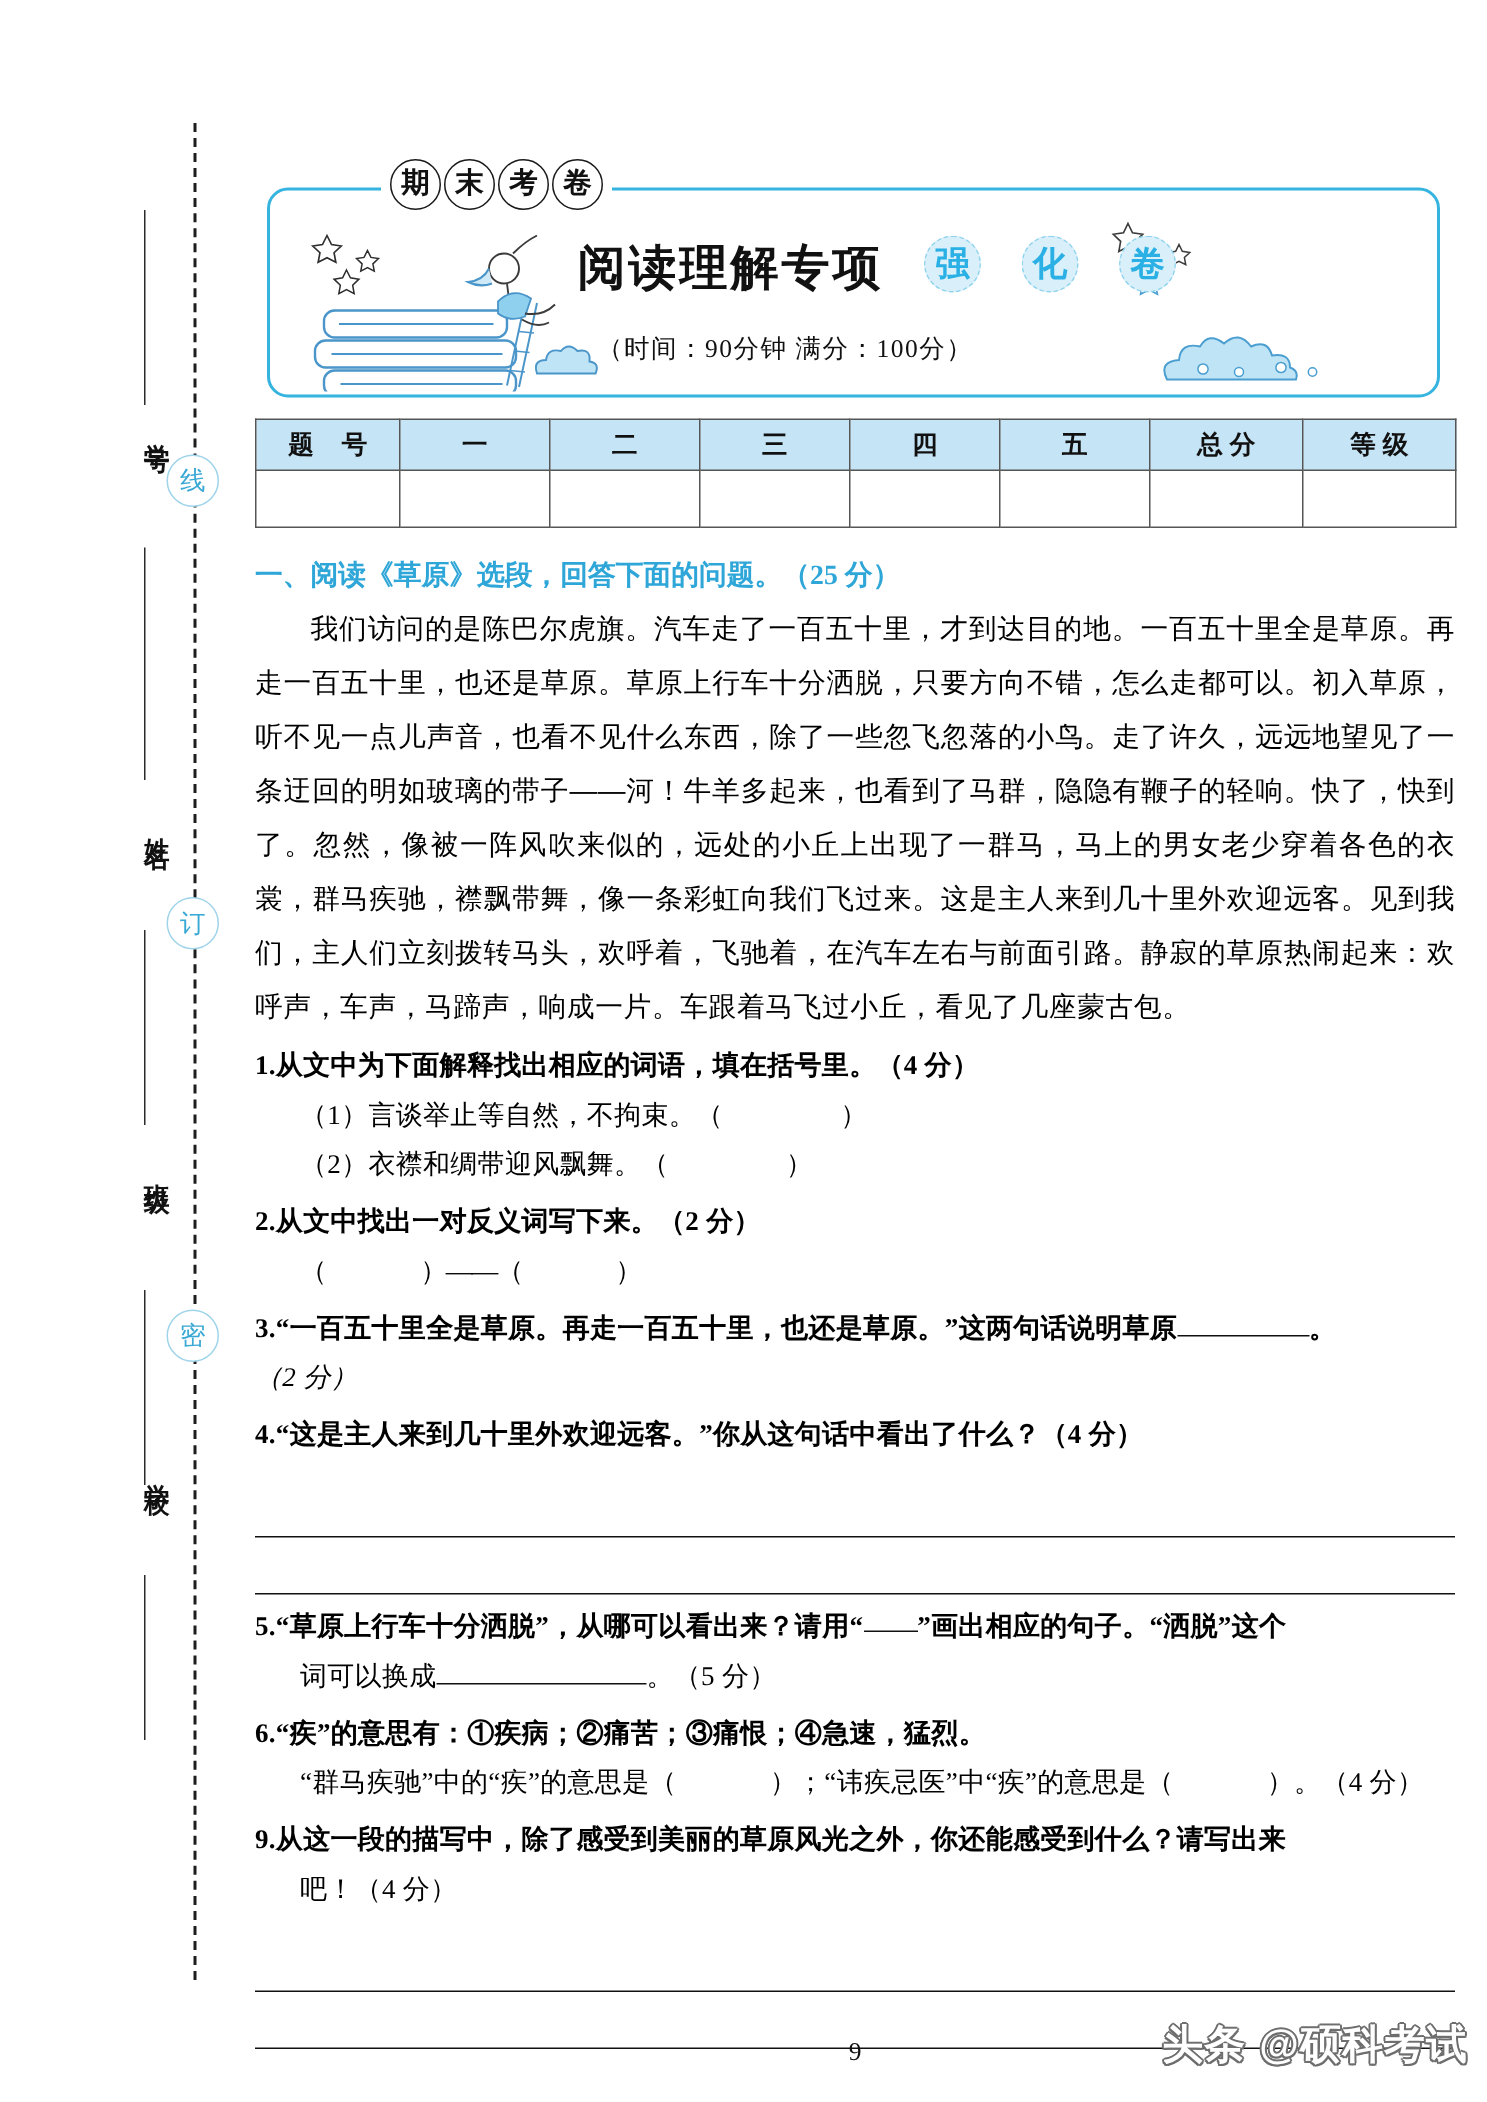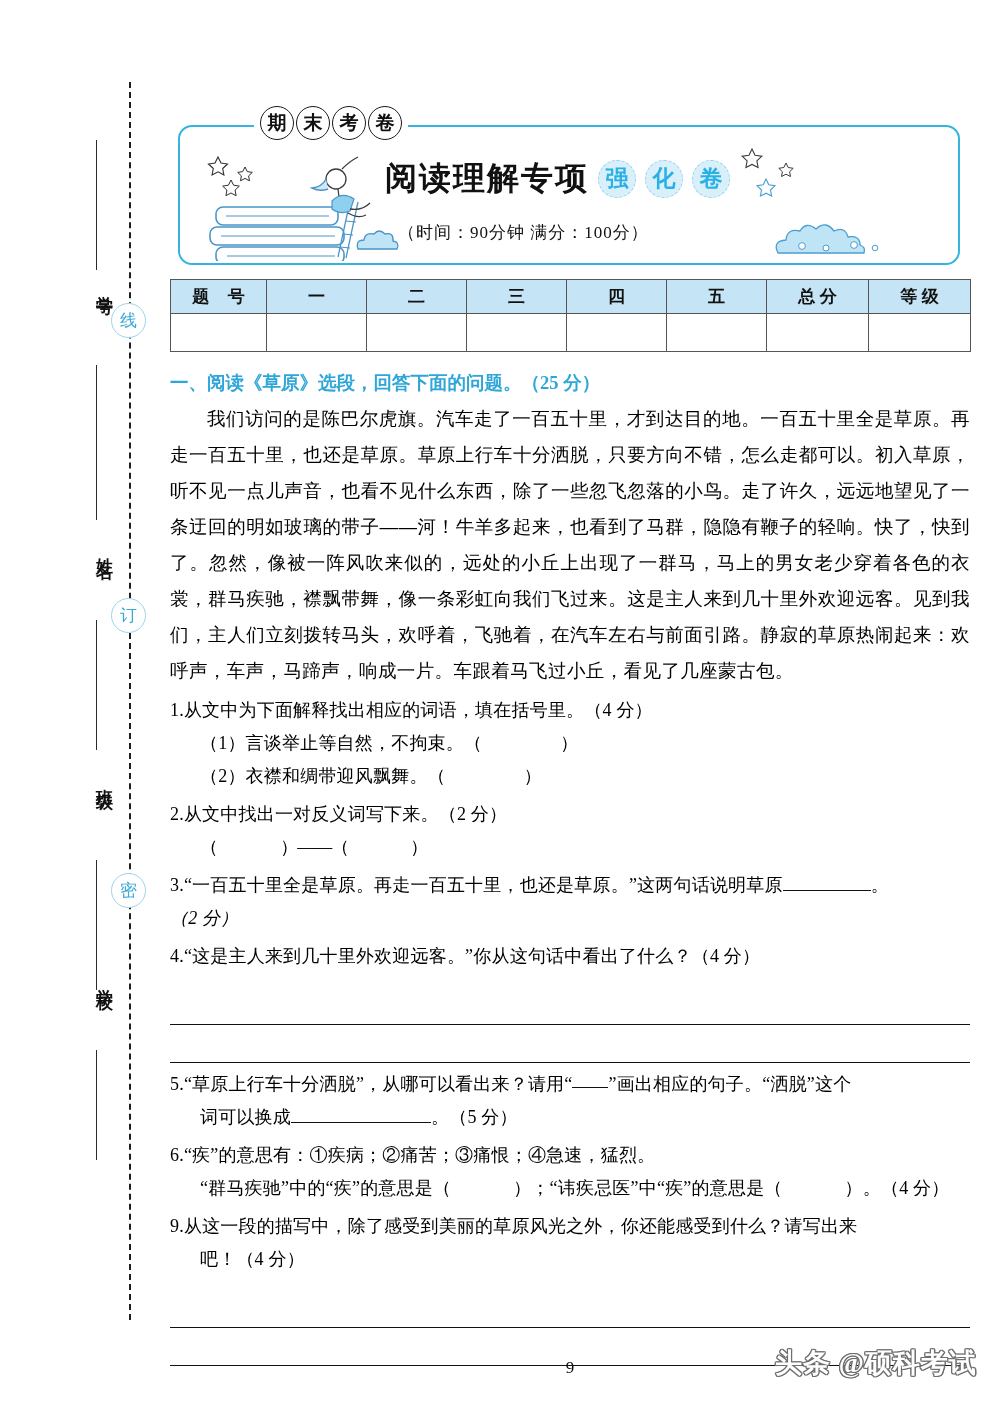--- a/index.html
+++ b/index.html
@@ -146,8 +146,8 @@
     left: 215px;
     top: 32px;
     display: flex;
-    align-items: center;
-    gap: 6px;
+    align-items: flex-start;
+    gap: 24px;
     z-index: 3;
   }
   #banner-title-main {

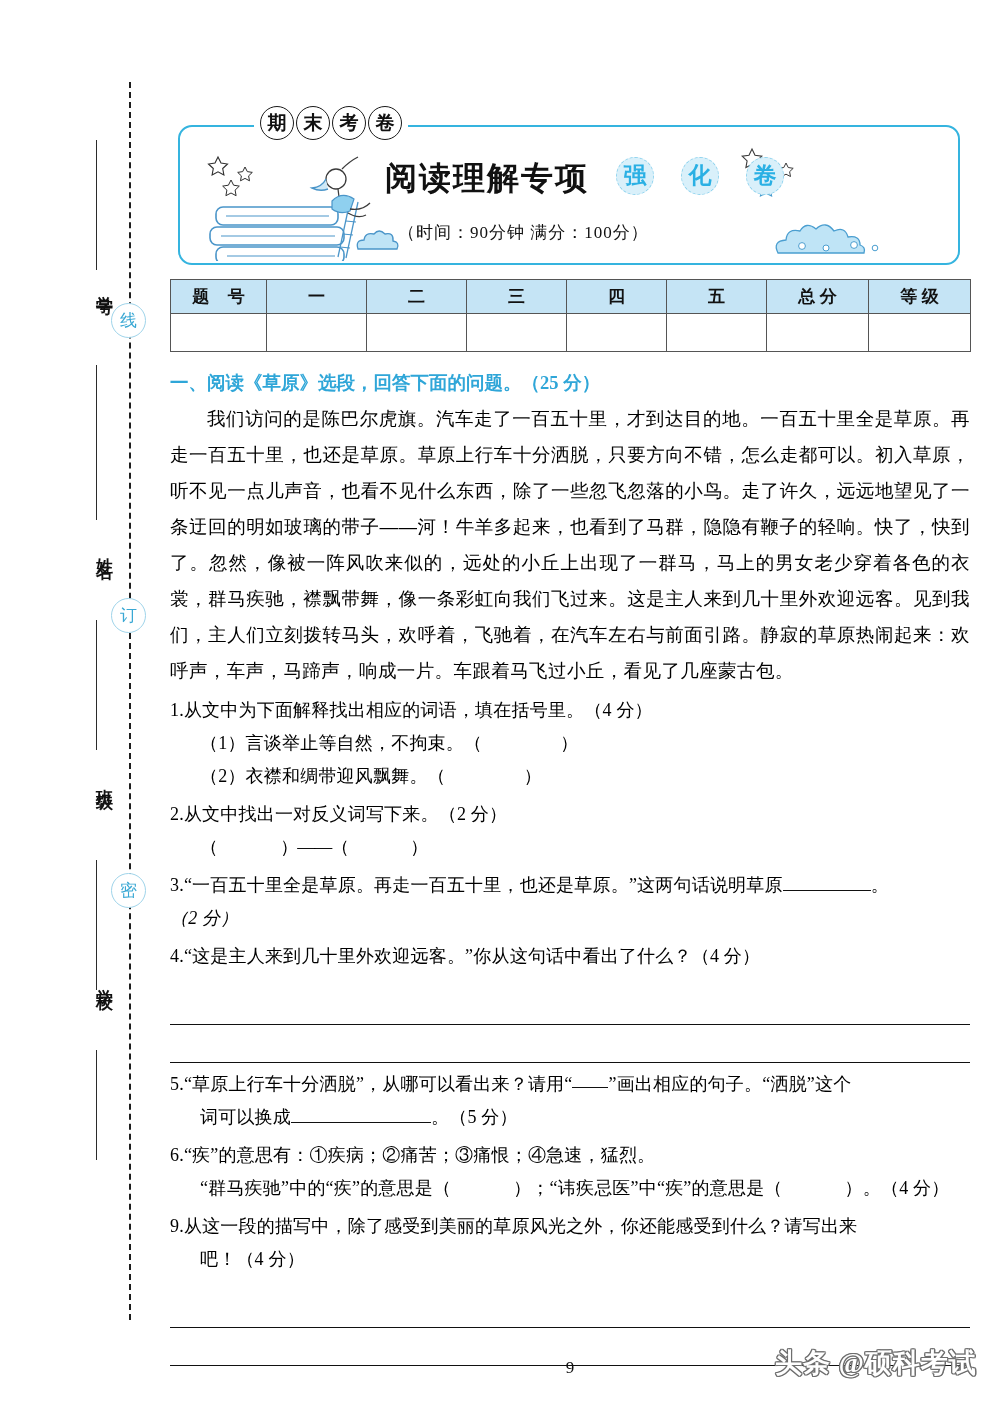--- a/index.html
+++ b/index.html
@@ -233,7 +233,7 @@
     font-family: "Liberation Serif", "DejaVu Serif", serif;
     letter-spacing: 0.2px;
   }
-  .q-main { margin-top: 5px; }
+  .q-main { margin-top: 5px; font-weight: bold; }
   .q-sub  { padding-left: 30px; }
   .q-cont { padding-left: 30px; }
   .q-right { text-align: left; padding-right: 4px; font-style: italic; }

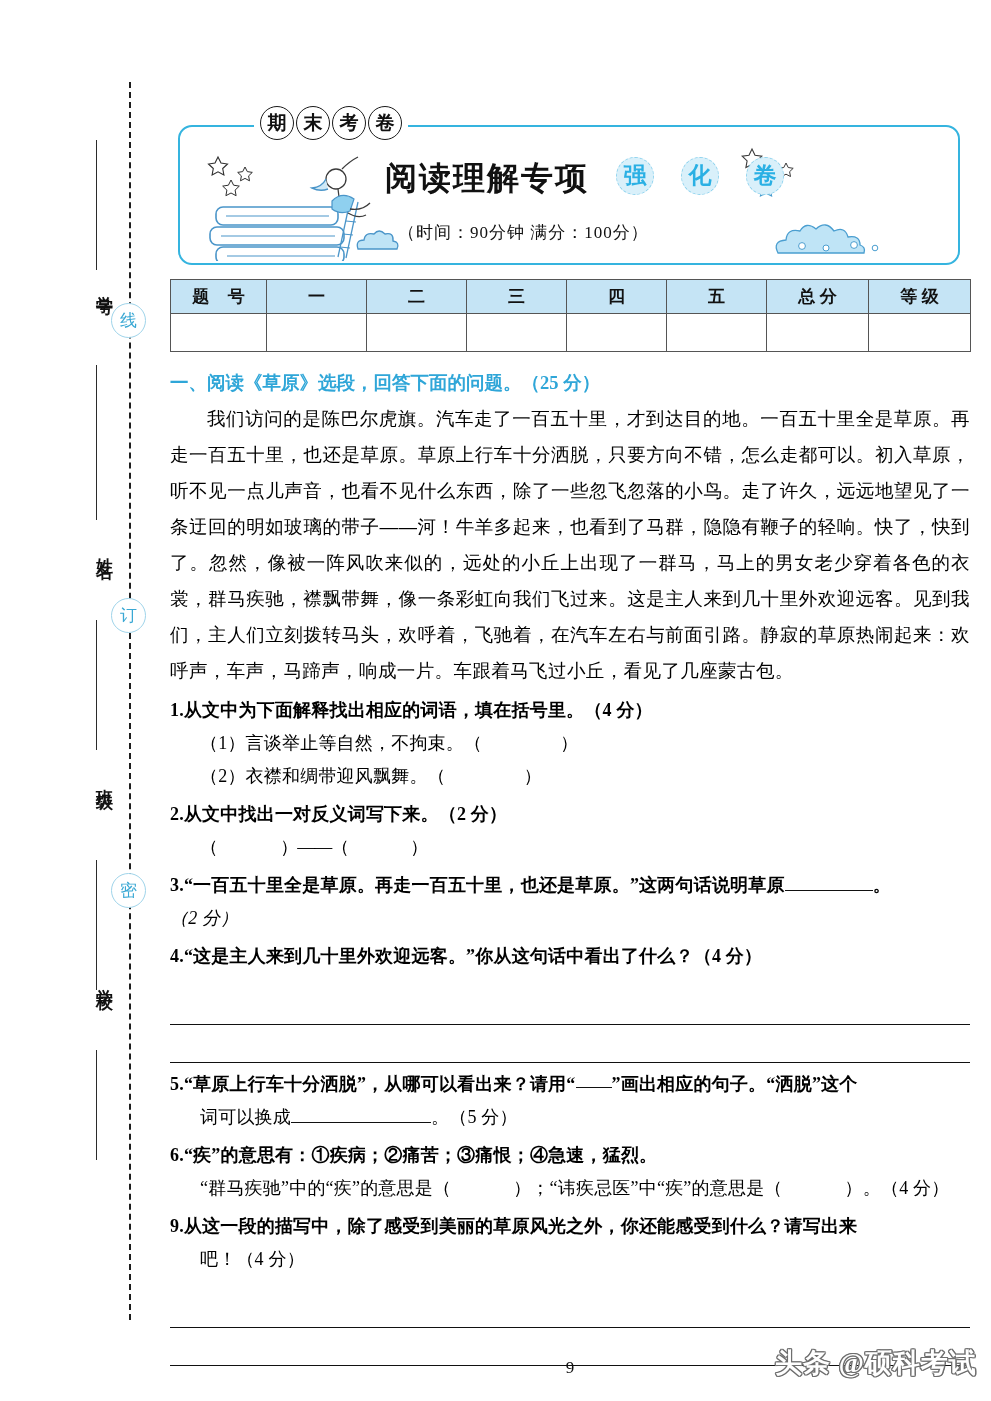--- a/index.html
+++ b/index.html
@@ -270,7 +270,7 @@
     color: #ffffff;
     letter-spacing: 1px;
     white-space: nowrap;
-    font-family: Liberation Serif, serif;
+    font-family: Liberation Sans, sans-serif;
     text-shadow:
        1.3px 0 0 #6e6e6e, -1.3px 0 0 #6e6e6e,
        0 1.3px 0 #6e6e6e, 0 -1.3px 0 #6e6e6e,

